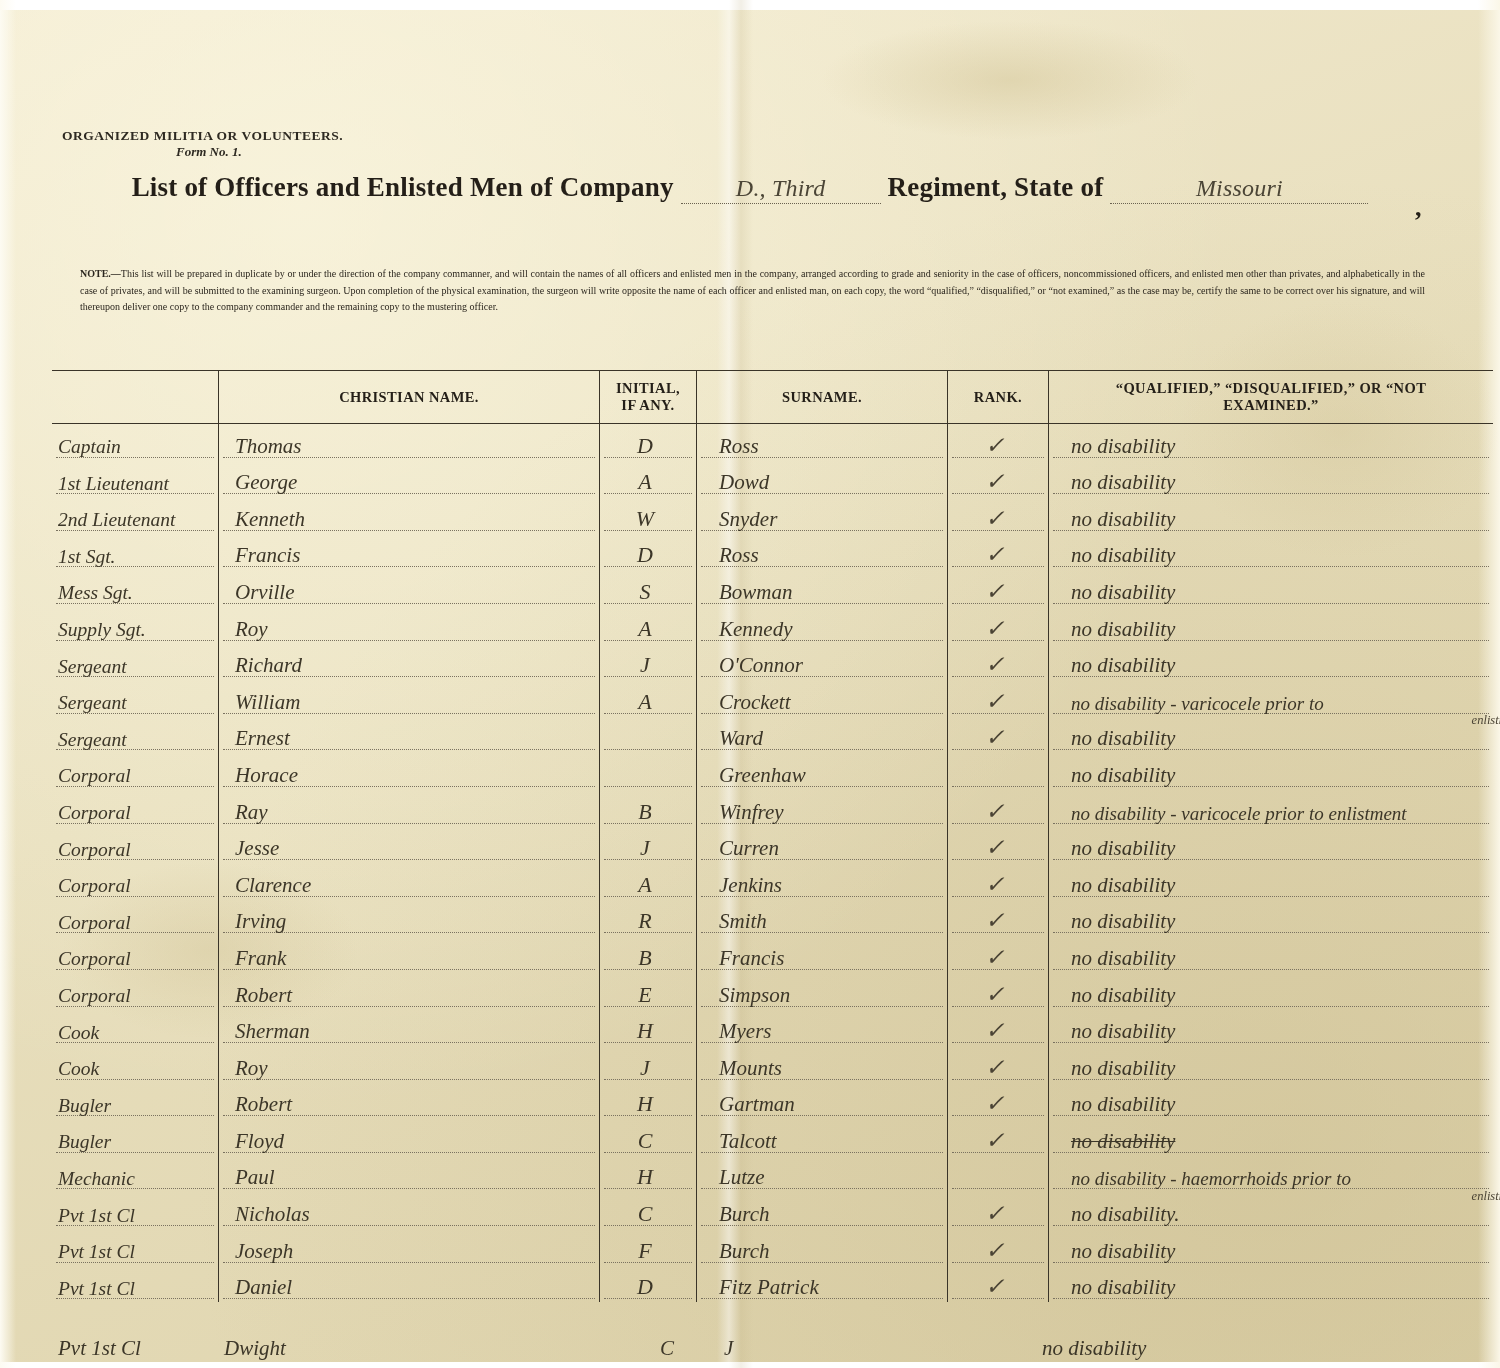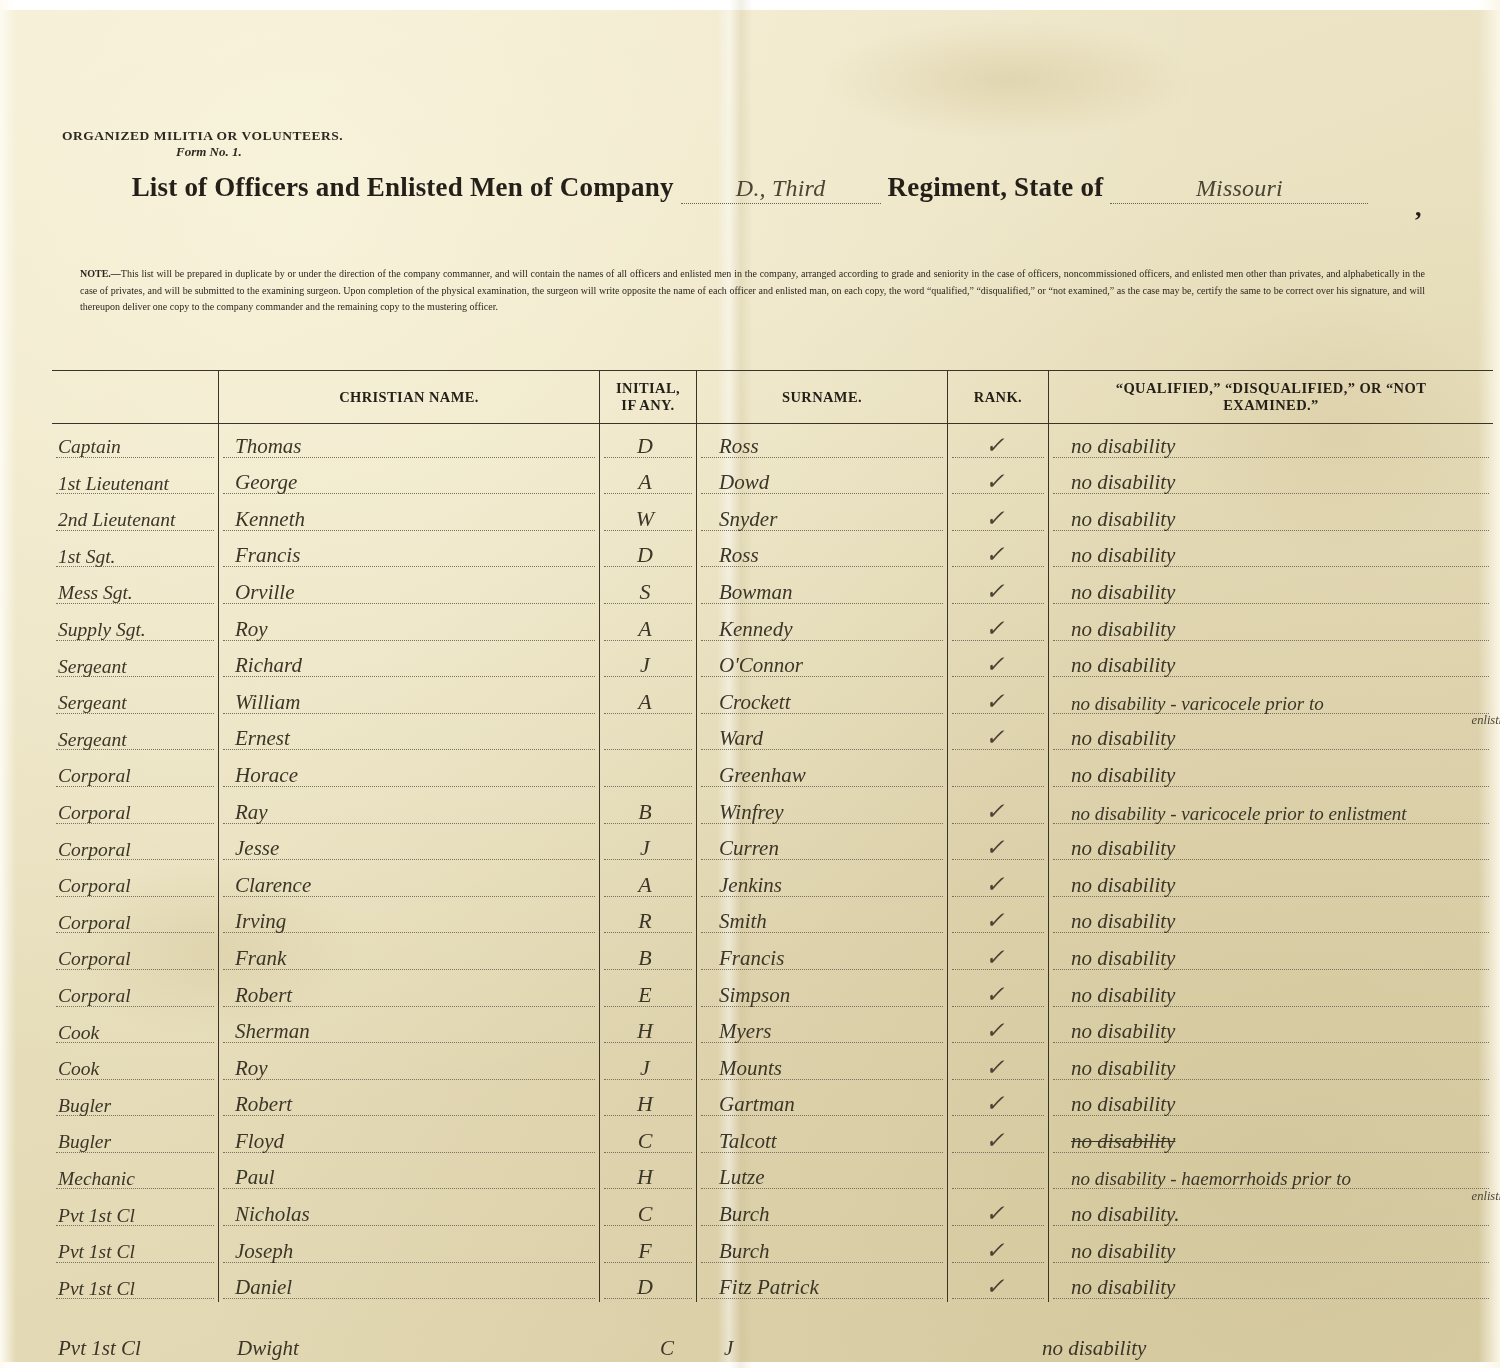--- a/index.html
+++ b/index.html
@@ -918,7 +918,7 @@
 
     <div class="last-row-clip">
       <span class="lr" style="left:6px;">Pvt 1st Cl</span>
-      <span class="lr" style="left:185px;font-style:italic;">Dwight</span>
+      <span class="lr" style="left:172px;font-style:italic;">Dwight</span>
       <span class="lr" style="left:608px;">C</span>
       <span class="lr" style="left:672px;">J</span>
       <span class="lr" style="left:990px;">no disability</span>

